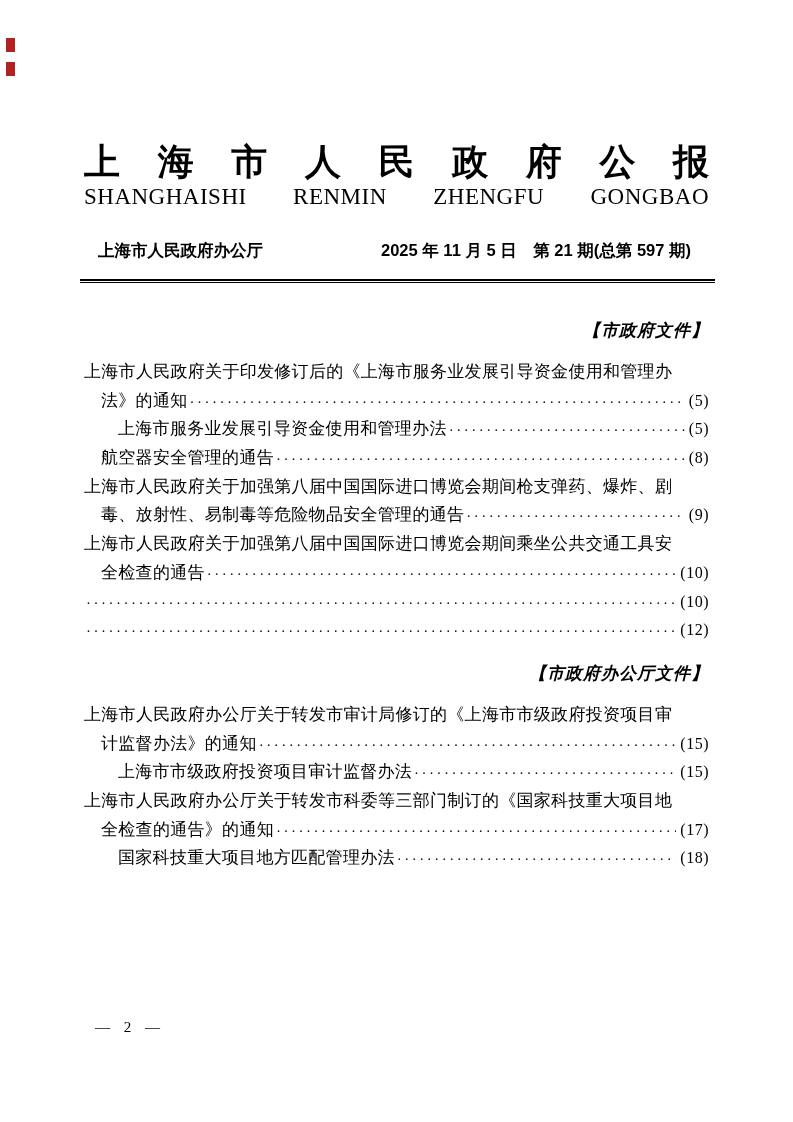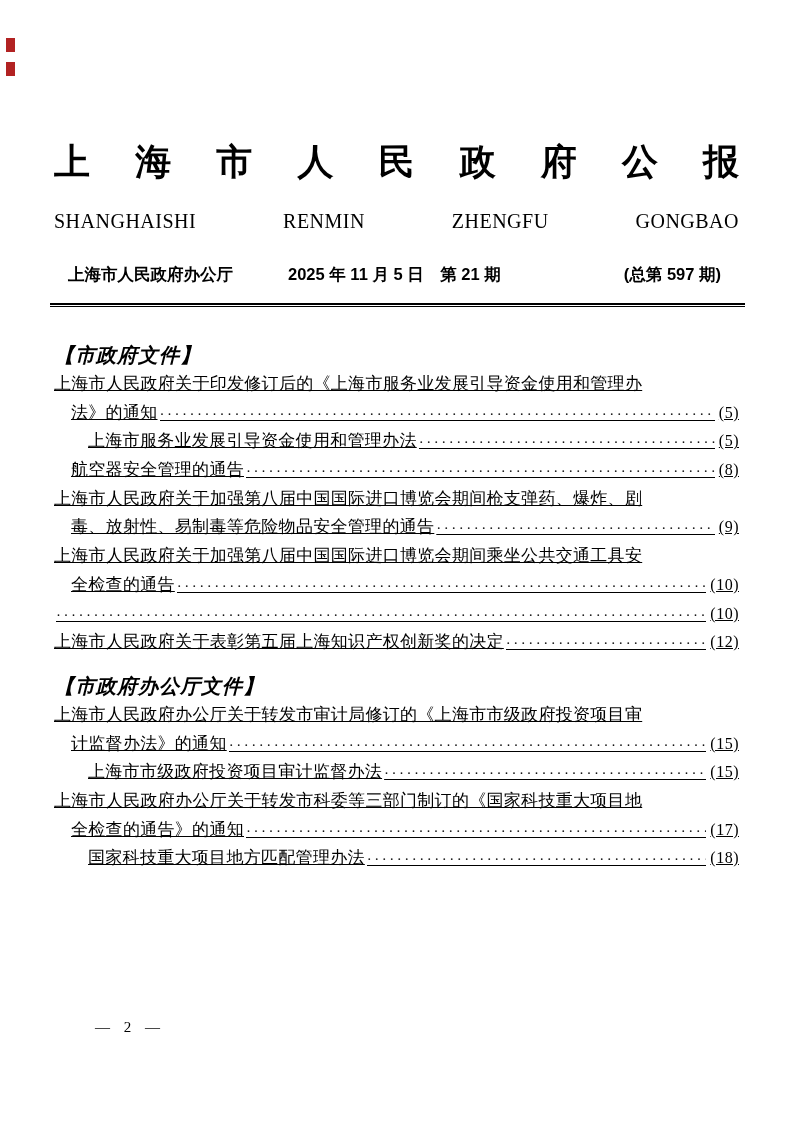--- a/index.html
+++ b/index.html
@@ -23,7 +23,7 @@
   .corner-mark.m1 { top: 38px; }
   .corner-mark.m2 { top: 62px; }
 
-  .content { padding: 0 54px; }
+  .content { padding: 0 84px; }
 
   
   .gazette-title {

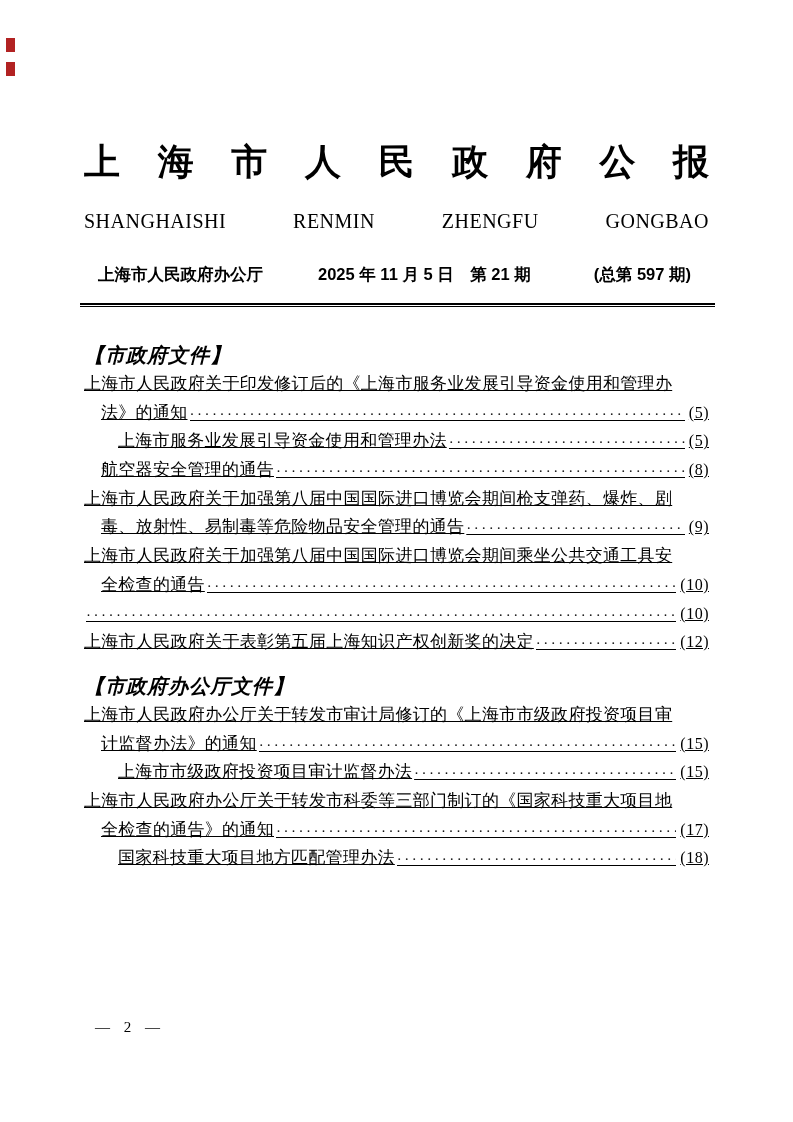--- a/index.html
+++ b/index.html
@@ -34,8 +34,8 @@
     text-align-last: justify;
   }
   .gazette-pinyin {
-    margin-top: 28px;
-    font-size: 20px;
+    margin-top: 4px;
+    font-size: 23px;
     letter-spacing: 0.5px;
     line-height: 22px;
     text-align: justify;

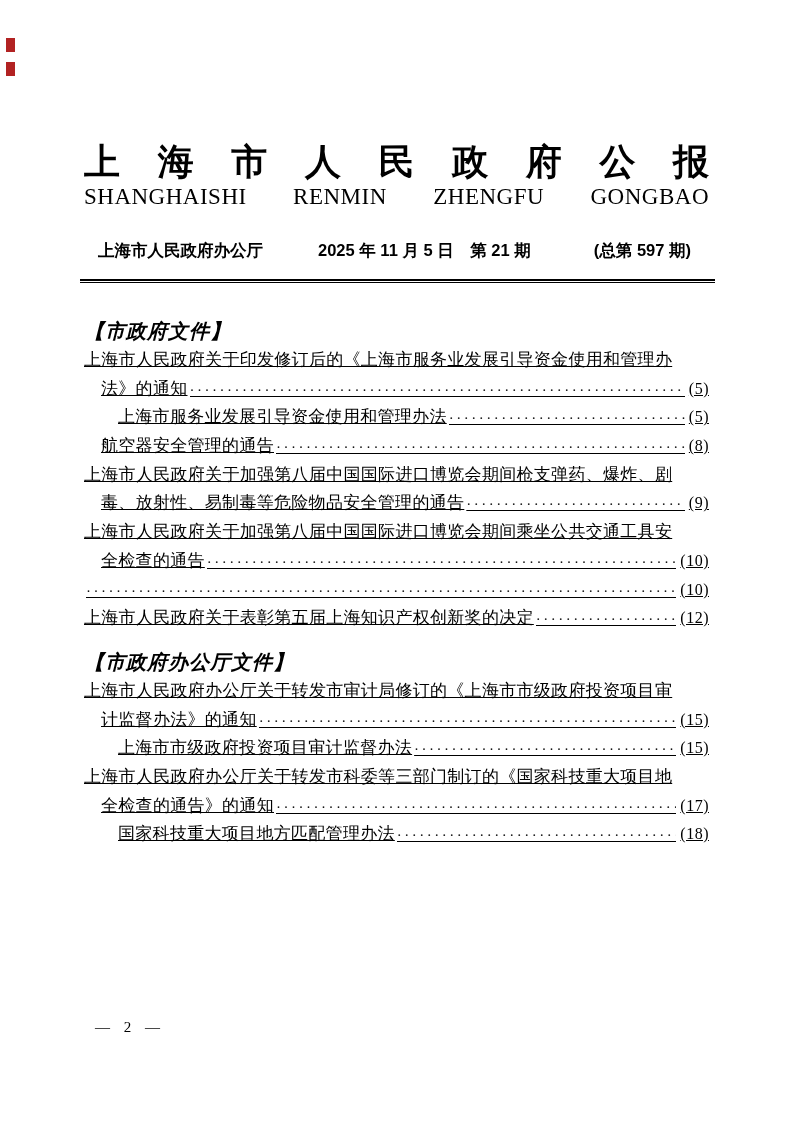--- a/index.html
+++ b/index.html
@@ -51,7 +51,7 @@
     font-size: 16.5px;
   }
   .issue-row .publisher { margin-left: 14px; }
-  .issue-row .date-issue { margin-left: 55px; }
+  .issue-row .date-issue { margin-left: 118px; }
   .issue-row .cumulative { margin-left: auto; margin-right: 18px; }
   .double-rule {
     margin: 17px -6px 0 -4px;

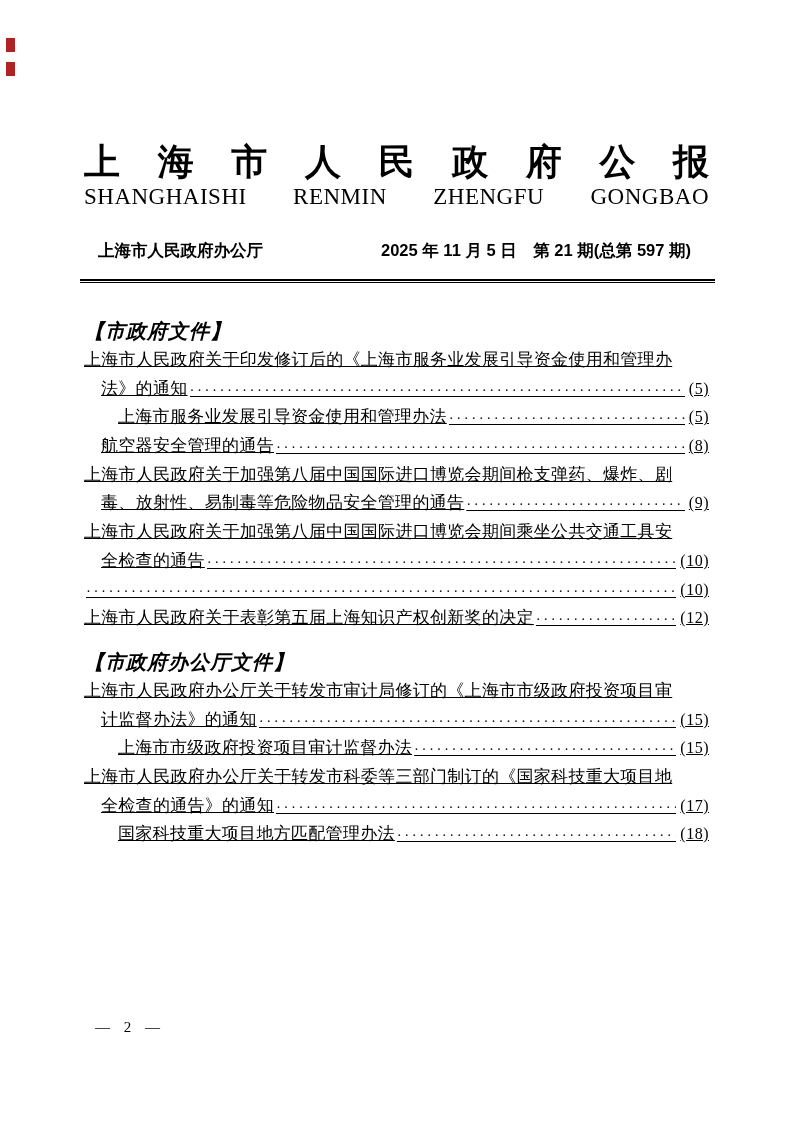--- a/index.html
+++ b/index.html
@@ -71,10 +71,11 @@
   }
   .toc-section-header {
     margin-top: 33px;
-    font-size: 20px; font-weight: 700;
+    font-size: 17px; font-weight: 700;
     font-style: italic;
     line-height: 30px;
     letter-spacing: 1px;
+    text-align: right;
   }
   .toc-section-header.second { margin-top: 14px; }
   .toc-rows { margin-top: 0; text-decoration: underline; }

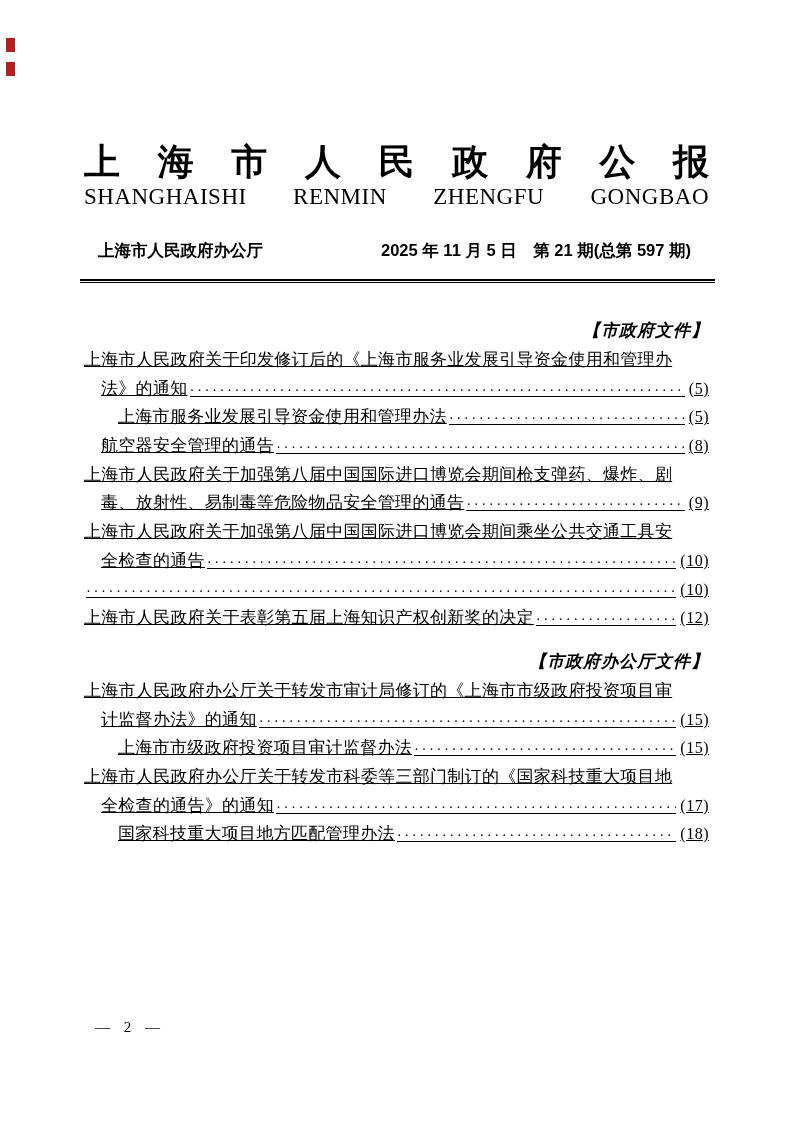--- a/index.html
+++ b/index.html
@@ -78,7 +78,7 @@
     text-align: right;
   }
   .toc-section-header.second { margin-top: 14px; }
-  .toc-rows { margin-top: 0; text-decoration: underline; }
+  .toc-rows { margin-top: 12px; }
   .toc-row {
     display: flex;
     align-items: center;

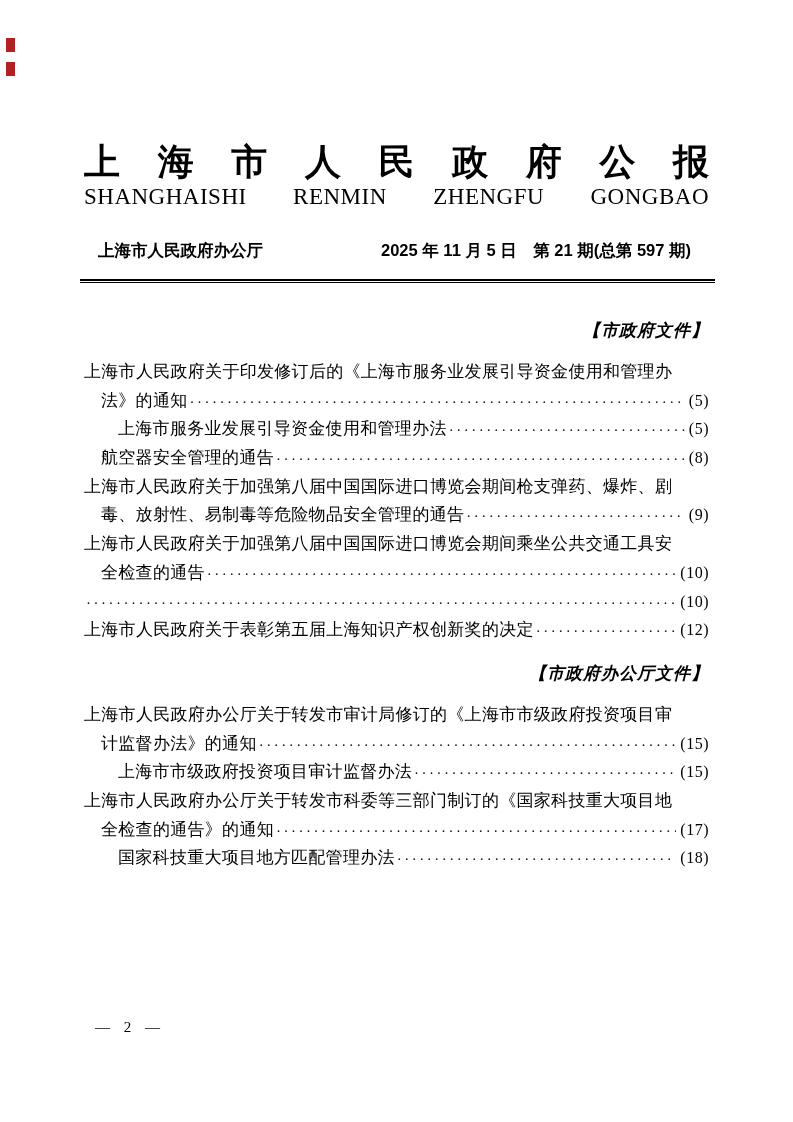--- a/index.html
+++ b/index.html
@@ -180,7 +180,6 @@
         <span class="pageno">(10)</span>
       </div>
       <div class="toc-row">
-        <span class="toc-text">上海市人民政府关于表彰第五届上海知识产权创新奖的决定 </span>
         <span class="leader">·········································································································································</span>
         <span class="pageno">(12)</span>
       </div>

